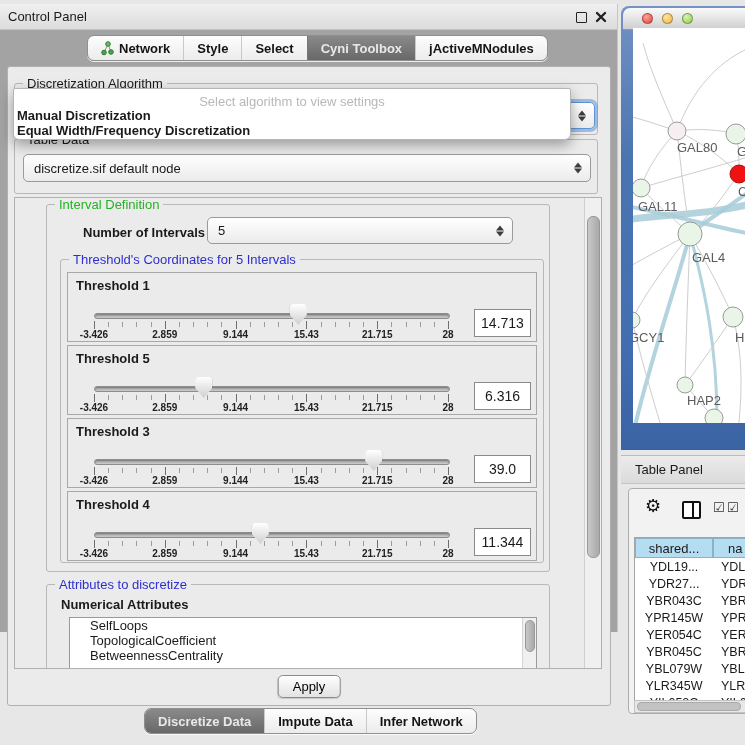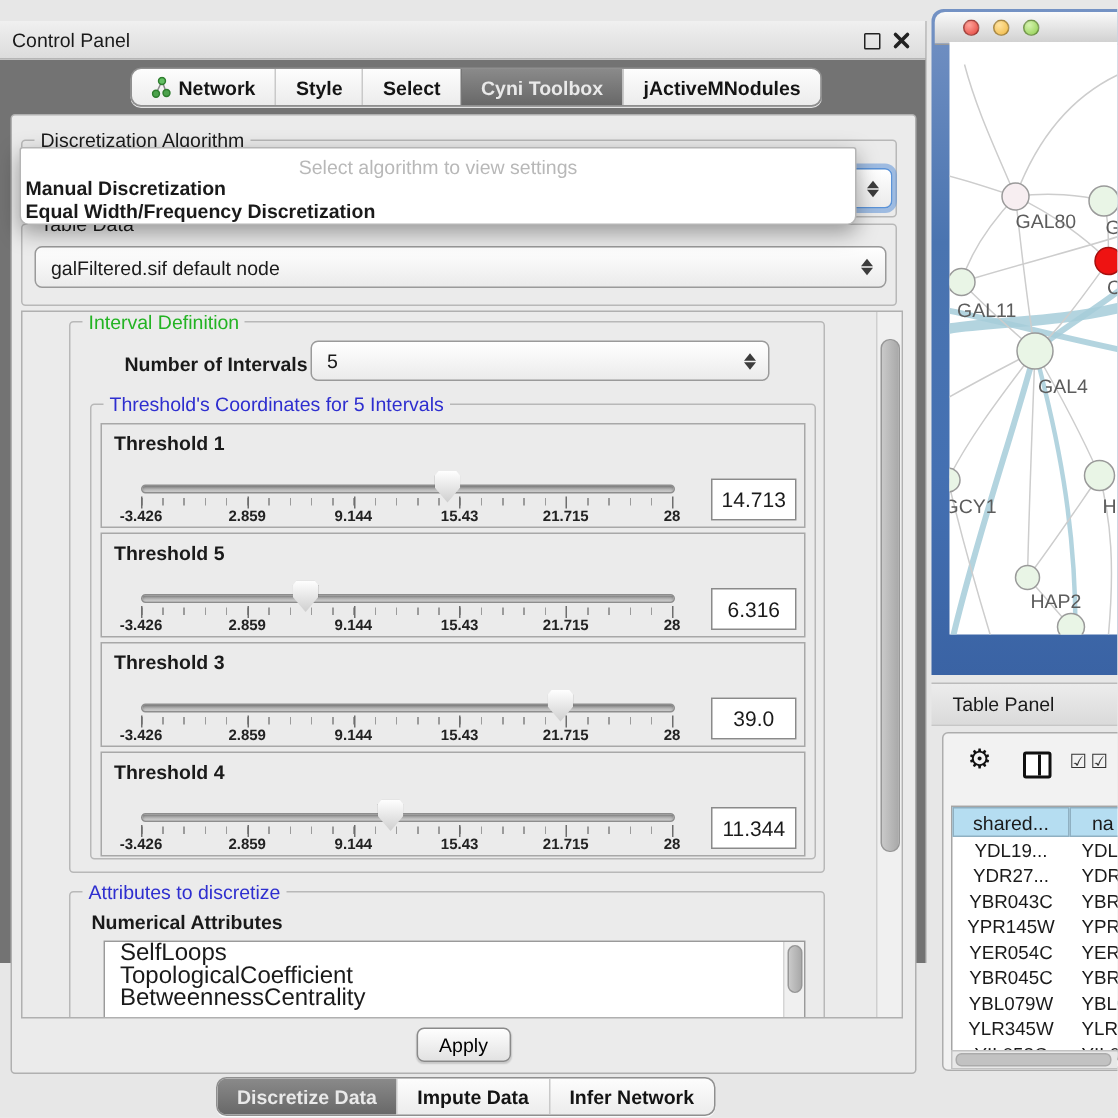--- a/index.html
+++ b/index.html
@@ -8,7 +8,7 @@
   .abs{position:absolute}
 
   
-  #left-wrap{left:0;top:14px;width:617px;height:628px;background:#737373;border-right:1px solid #c6c6c6}
+  #left-wrap{left:0;top:4px;width:617px;height:628px;background:#a3a3a3;border-right:1px solid #c6c6c6}
   #titlebar{left:0;top:0;width:617px;height:25px;background:linear-gradient(#f0f0f0,#dcdcdc);border-bottom:1px solid #c2c2c2}
   #win-title{left:8px;top:5px;font-size:13px}
   #float-icon{left:576px;top:8px;width:9px;height:9px;border:1.5px solid #222;border-radius:1px}

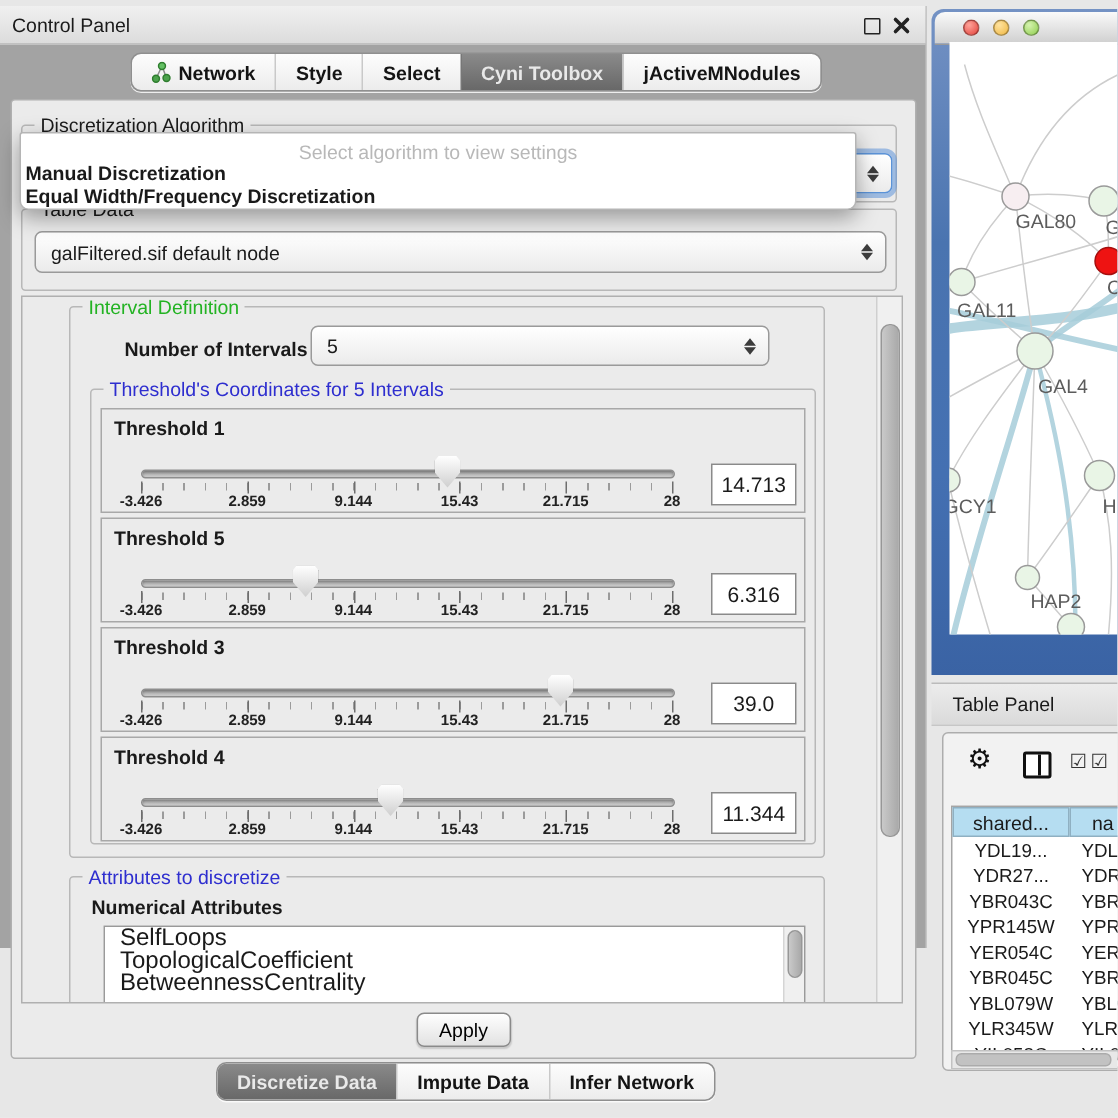--- a/index.html
+++ b/index.html
@@ -141,7 +141,7 @@
     <div class="group" id="tabledata-group" style="left:6px;top:72px;width:582px;height:53px;">
       <span class="grouplab">Table Data</span>
       <div class="combo" style="left:8px;top:14px;width:568px;height:28px;">
-        <span>galFiltered.sif default node</span>
+        <span>discretize.sif default node</span>
         <span class="arrows"></span>
       </div>
     </div>

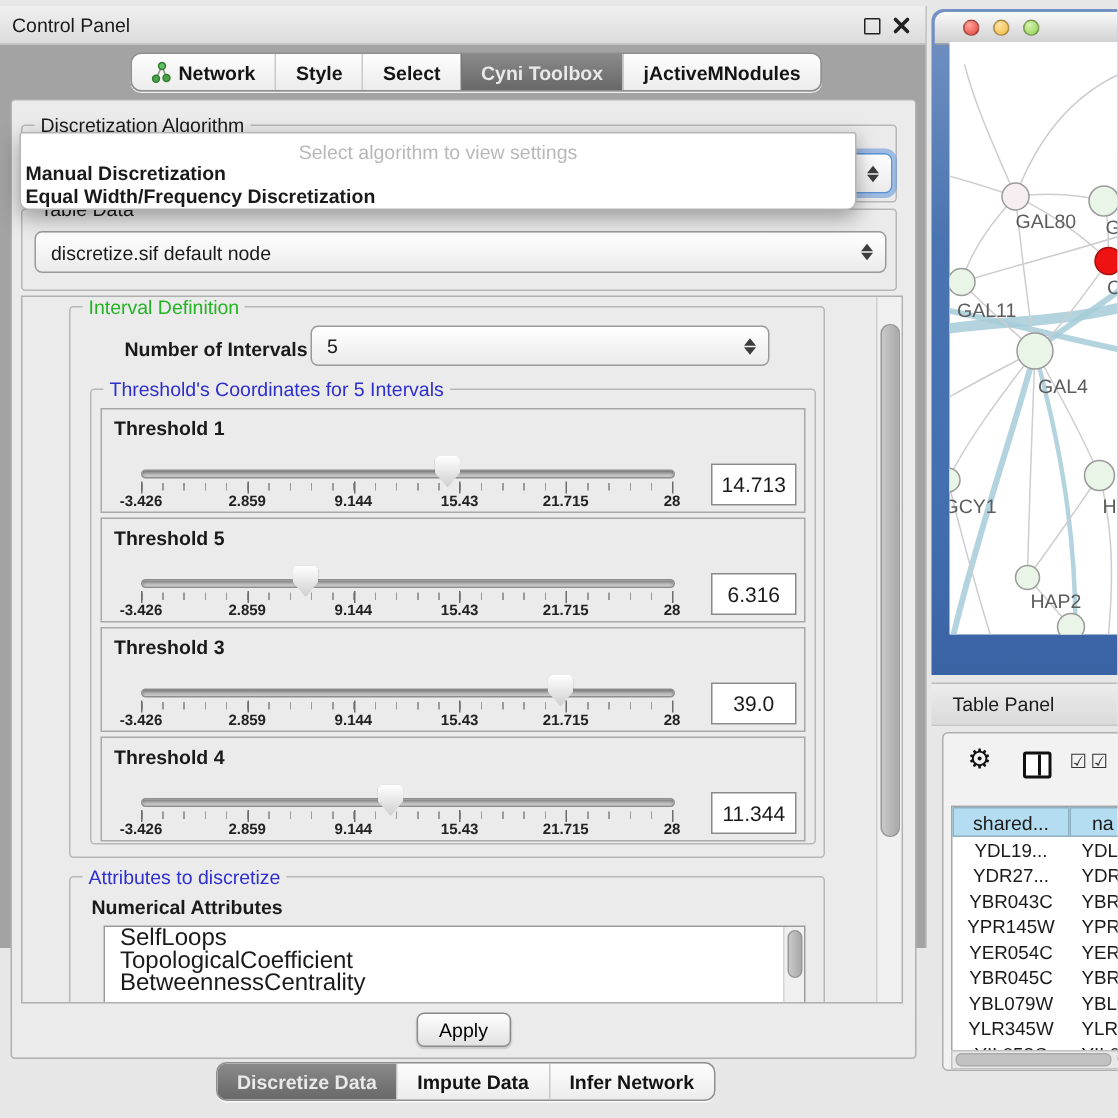--- a/index.html
+++ b/index.html
@@ -61,7 +61,7 @@
             font-size:14px;display:flex;align-items:center;justify-content:center}
 
   .listbox{position:absolute;background:#fff;border:1px solid #9a9a9a;overflow:hidden}
-  .attr-item{font-size:16px;line-height:15px;padding-left:10px;white-space:nowrap}
+  .attr-item{font-size:13px;line-height:15px;padding-left:20px;white-space:nowrap}
 
   .btn{position:absolute;font-size:13px;padding:3px 14px;border:1px solid #8a8a8a;border-radius:5px;
        background:linear-gradient(#fefefe,#e2e2e2);box-shadow:0 1px 1px rgba(0,0,0,.15)}

